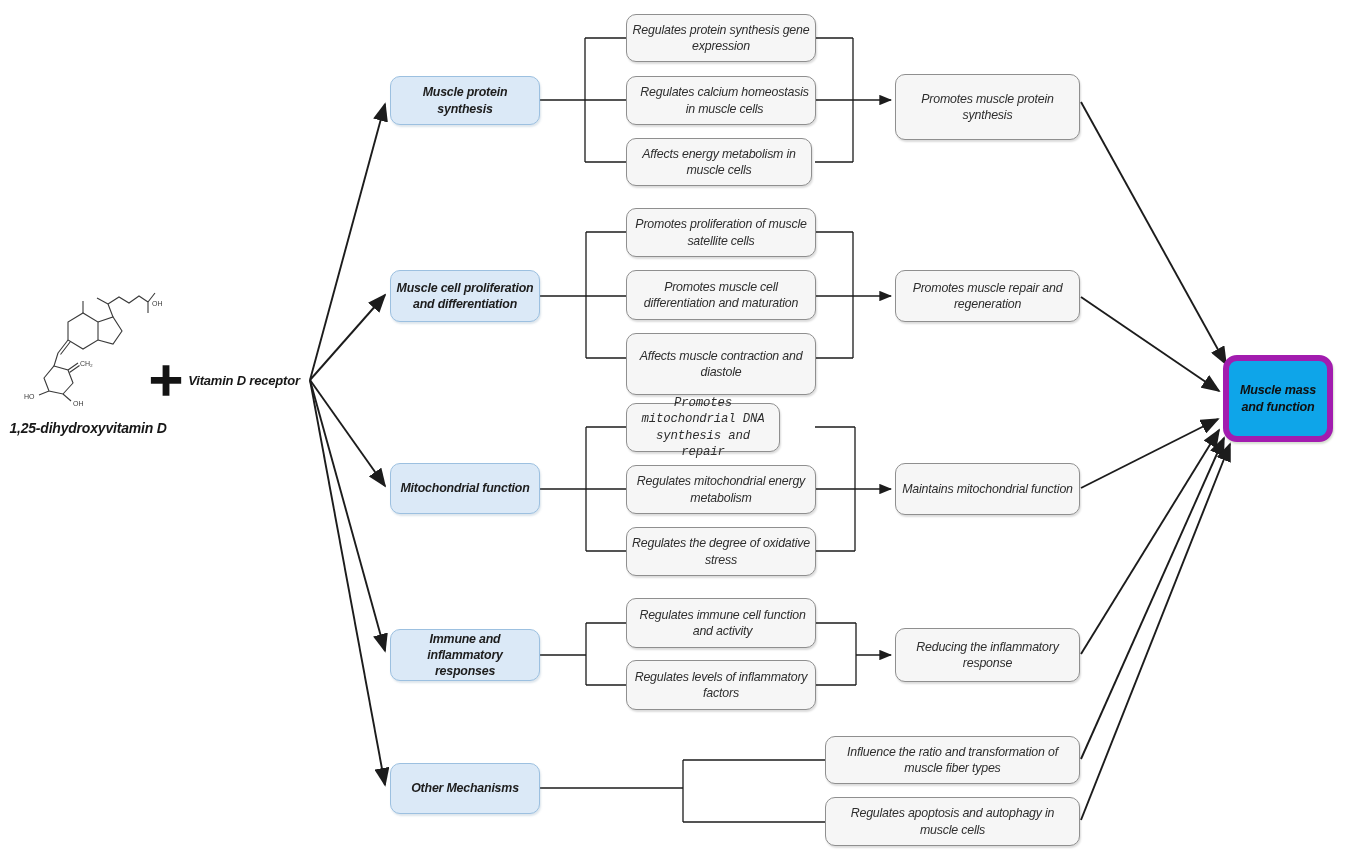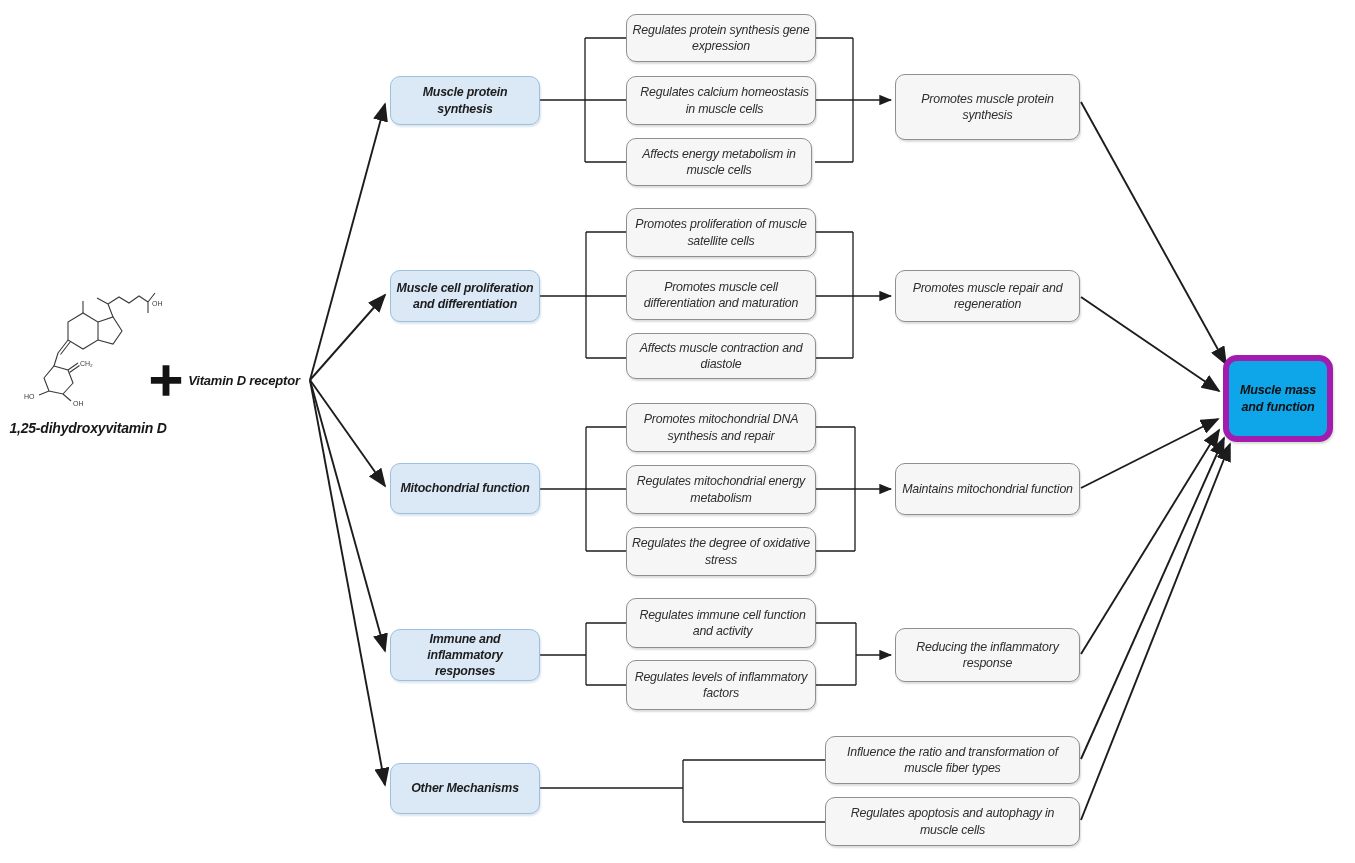--- a/index.html
+++ b/index.html
@@ -149,7 +149,7 @@
 
   <div class="box mech" style="left:626px;top:208px;width:190px;height:49px;">Promotes proliferation of muscle satellite cells</div>
   <div class="box mech" style="left:626px;top:270px;width:190px;height:50px;">Promotes muscle cell differentiation and maturation</div>
-  <div class="box mech" style="left:626px;top:333px;width:190px;height:46px;">Affects muscle contraction and diastole</div>
+  <div class="box mech" style="left:626px;top:333px;width:190px;height:62px;">Affects muscle contraction and diastole</div>
 
   <div class="box mech" style="left:626px;top:403px;width:190px;height:49px;">Promotes mitochondrial DNA synthesis and repair</div>
   <div class="box mech" style="left:626px;top:465px;width:190px;height:49px;">Regulates mitochondrial energy metabolism</div>

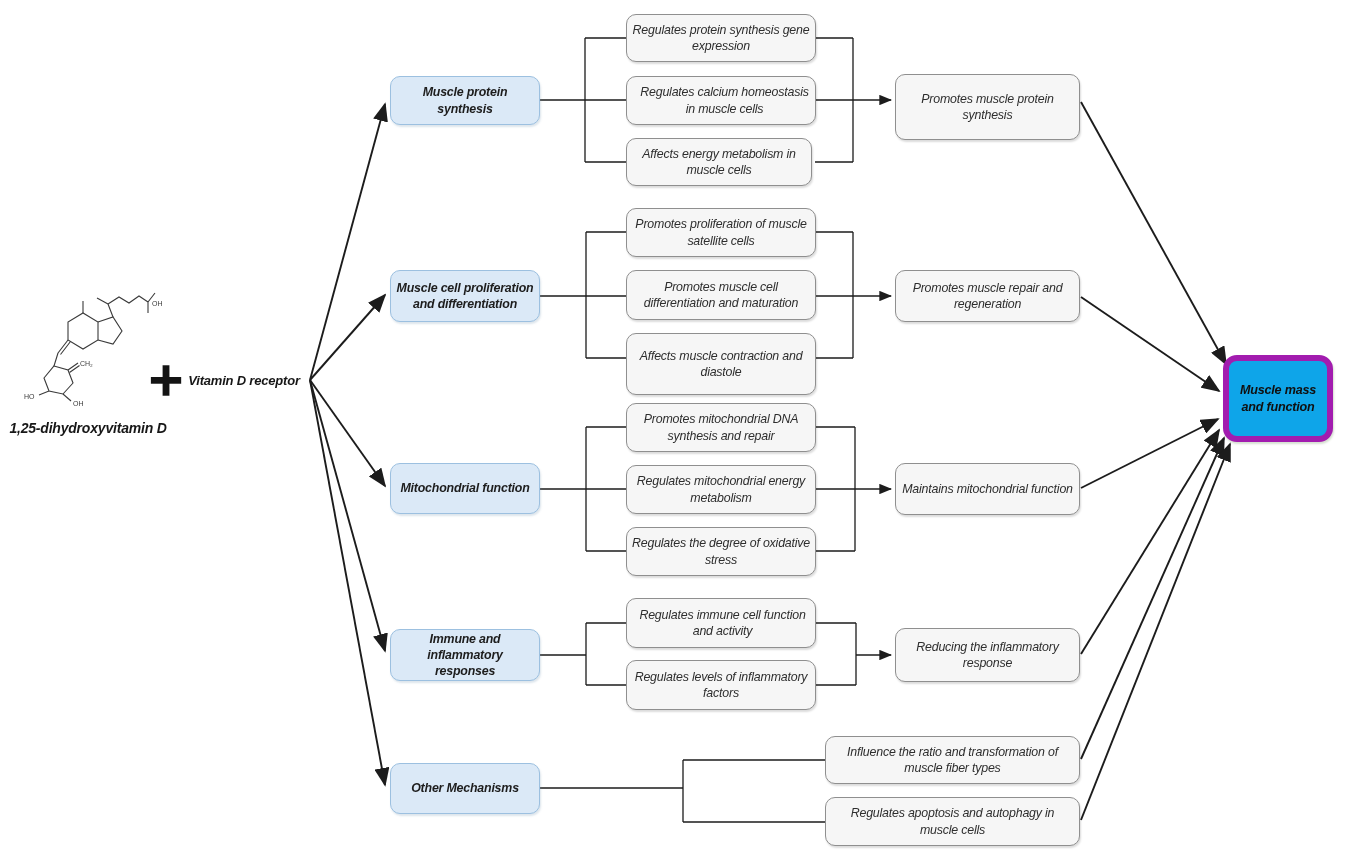--- a/index.html
+++ b/index.html
@@ -151,7 +151,7 @@
   <div class="box mech" style="left:626px;top:270px;width:190px;height:50px;">Promotes muscle cell differentiation and maturation</div>
   <div class="box mech" style="left:626px;top:333px;width:190px;height:62px;">Affects muscle contraction and diastole</div>
 
-  <div class="box mech" style="left:626px;top:403px;width:190px;height:49px;">Promotes mitochondrial DNA synthesis and repair</div>
+  <div class="box mech" style="left:626px;top:403px;width:154px;height:49px;font-family:Liberation Mono, monospace;">Promotes mitochondrial DNA synthesis and repair</div>
   <div class="box mech" style="left:626px;top:465px;width:190px;height:49px;">Regulates mitochondrial energy metabolism</div>
   <div class="box mech" style="left:626px;top:527px;width:190px;height:49px;">Regulates the degree of oxidative stress</div>
 

